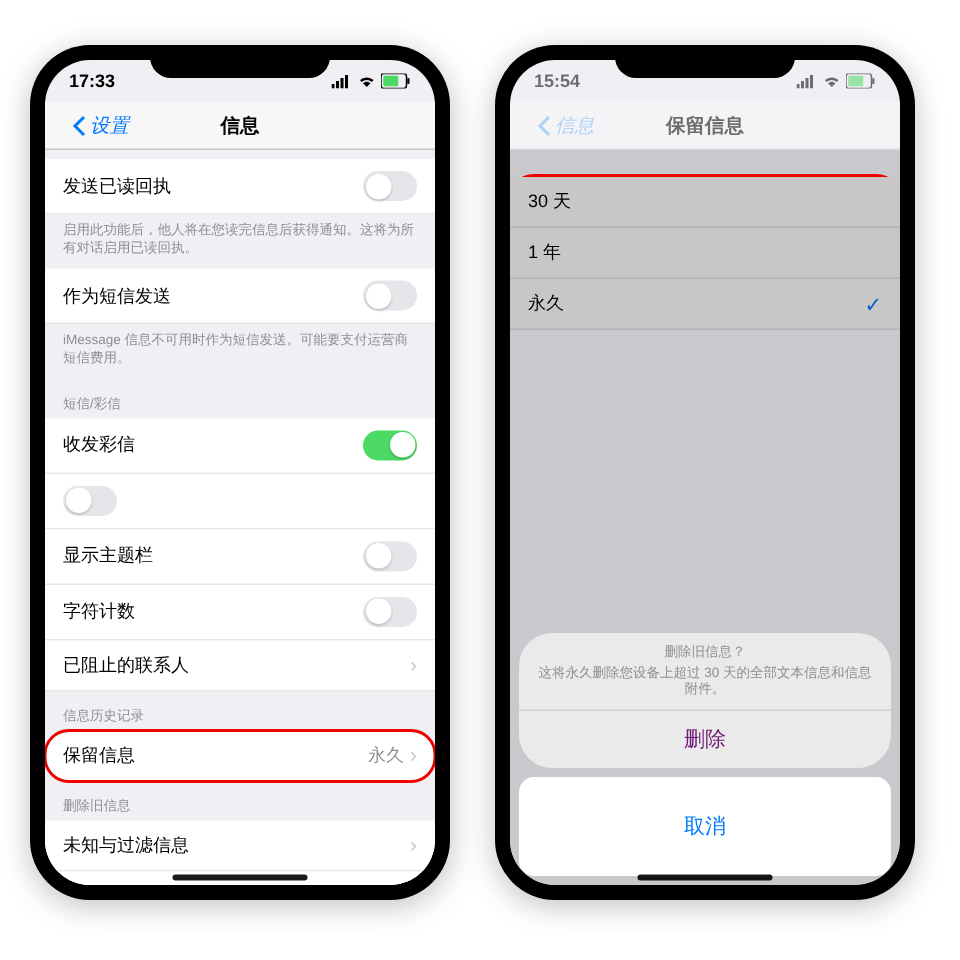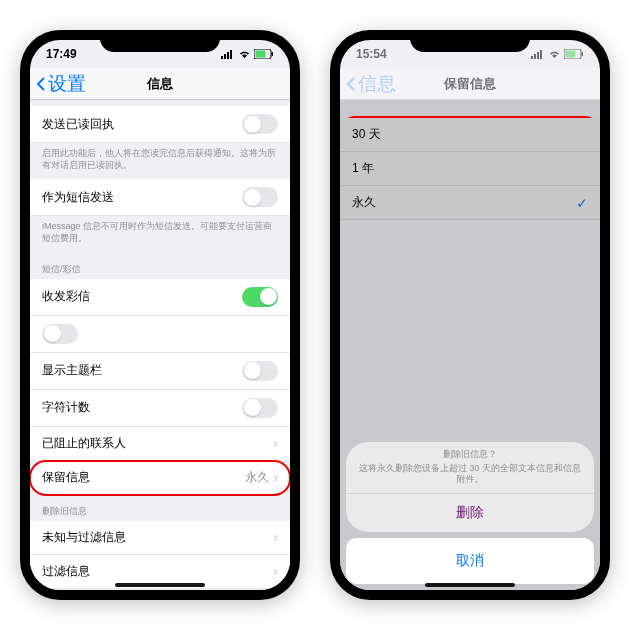--- a/index.html
+++ b/index.html
@@ -135,7 +135,7 @@
   <div class="notch"></div>
   <div class="screen">
     <div class="statusbar">
-      <span>17:49</span>
+      <span>17:33</span>
       <span class="sb-right">
         <svg width="14" height="10" viewBox="0 0 14 10">
             <rect x="0" y="7" width="2" height="3" fill="#000"></rect>

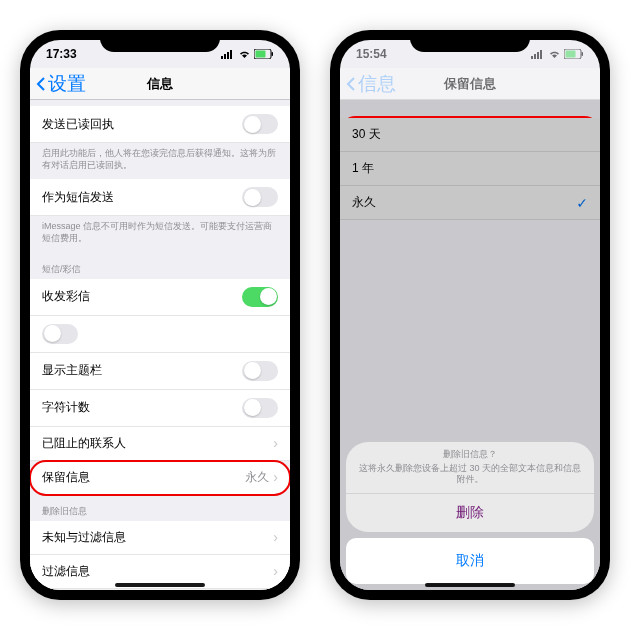--- a/index.html
+++ b/index.html
@@ -49,8 +49,8 @@
   }
   .nav-back {
     display: flex; align-items: center; gap: 2px;
-    color: #007aff; font-size: 19px; padding-left: 6px;
-    position: absolute; left: 0;
+    color: #007aff; font-size: 13px; padding-left: 18px;
+    position: absolute; left: 0; font-style: italic;
   }
   .nav-title {
     position: absolute; left: 0; right: 0; text-align: center;

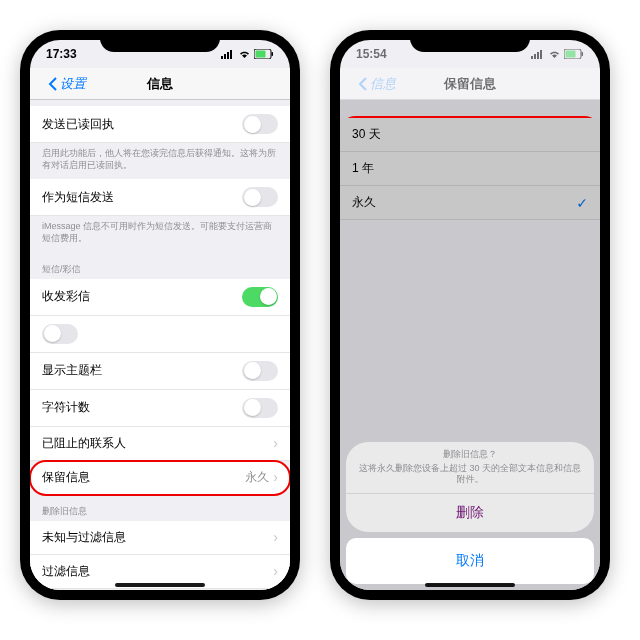--- a/index.html
+++ b/index.html
@@ -197,6 +197,7 @@
         <span class="chevron">›</span>
       </div>
 
+      <div class="cell-header">信息历史记录</div>
       <div class="cell hl">
         <span class="cell-label">保留信息</span>
         <span class="cell-value">永久</span>

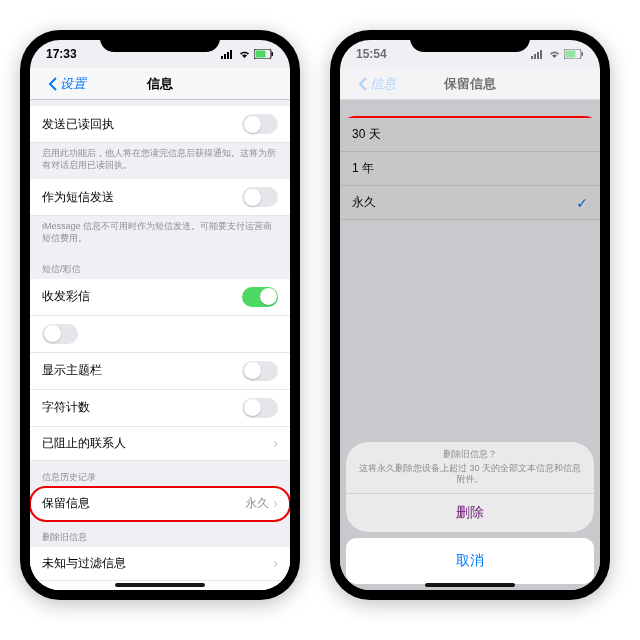--- a/index.html
+++ b/index.html
@@ -117,7 +117,7 @@
   .sheet-btn.destructive { color: #701a75; }
   .sheet-cancel {
     background: #fff; border-radius: 10px;
-    text-align: center; padding: 14px; font-size: 14px;
+    text-align: center; padding: 24px; font-size: 14px;
     color: #007aff; font-weight: 500;
   }
   .homebar {

